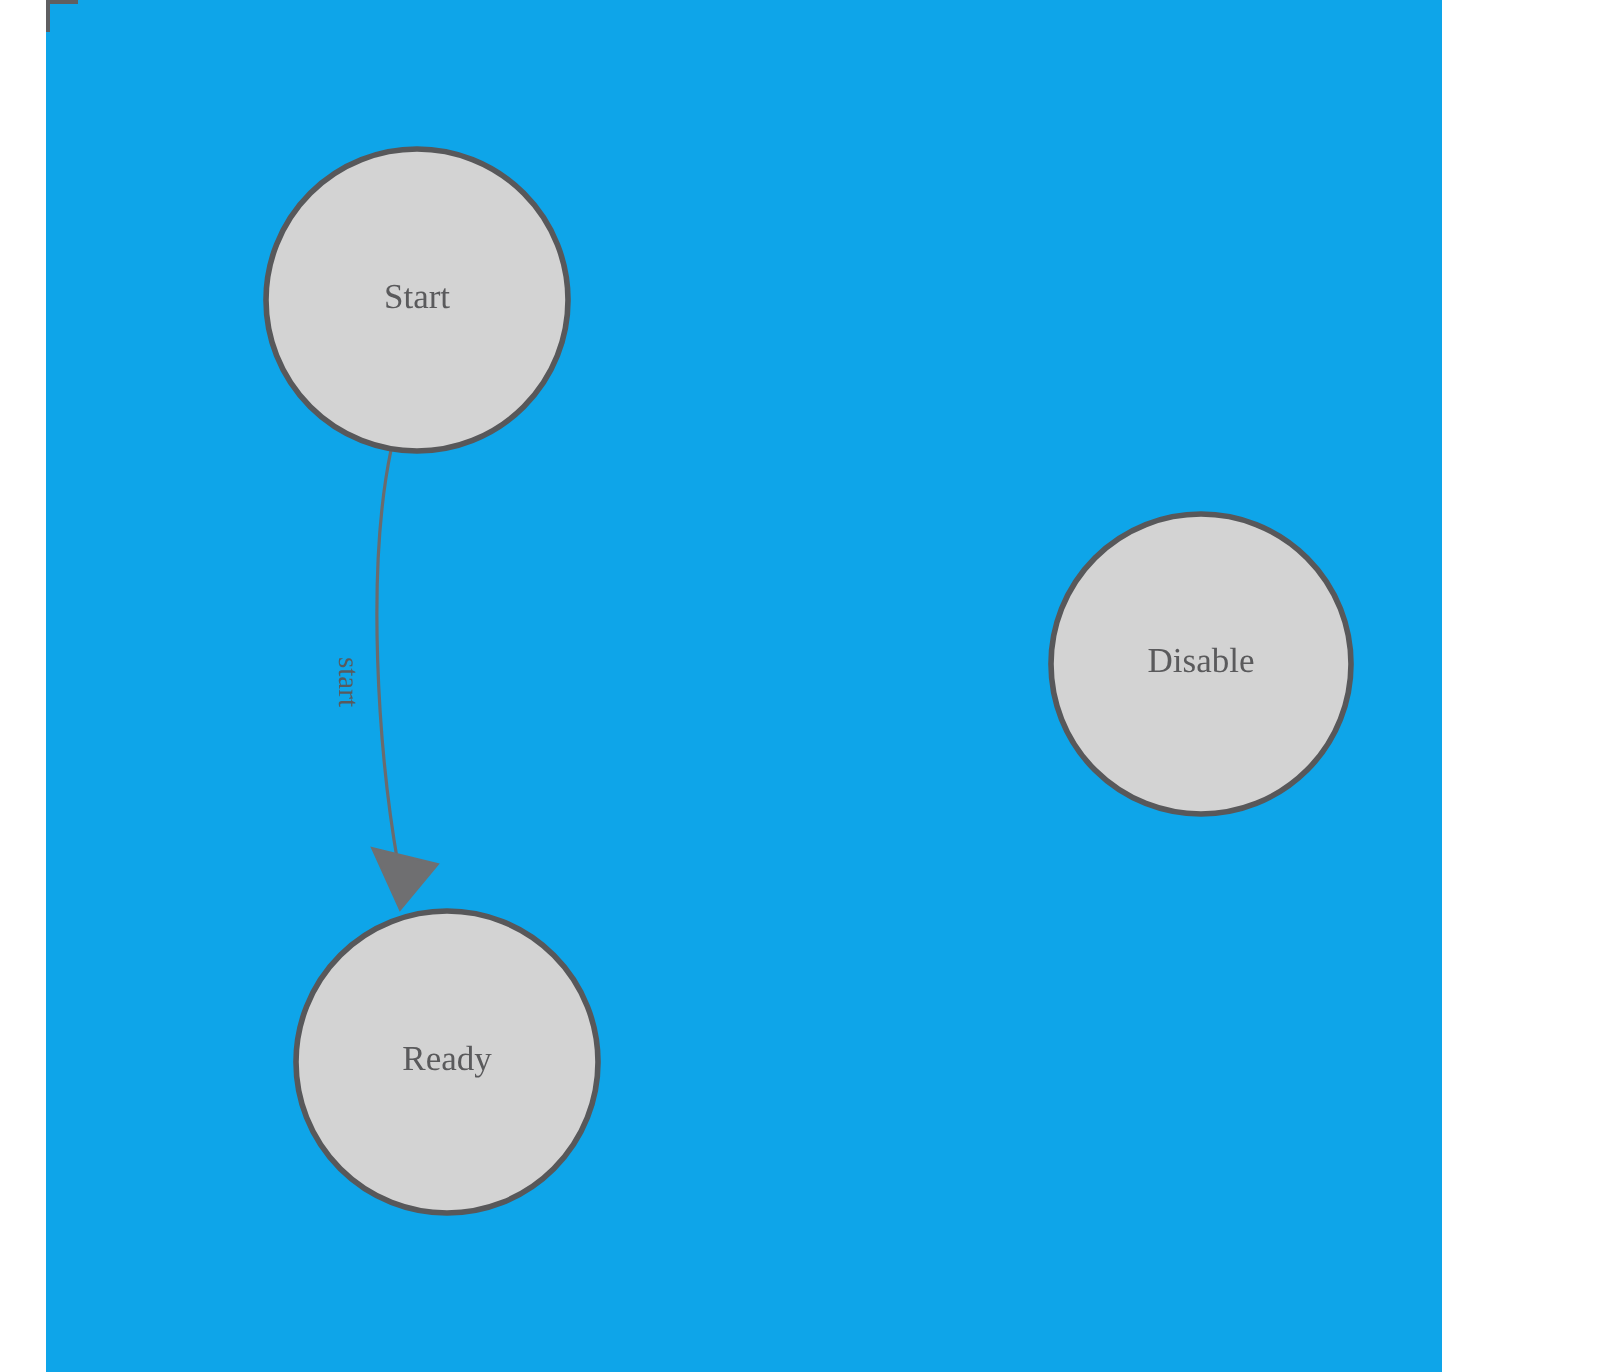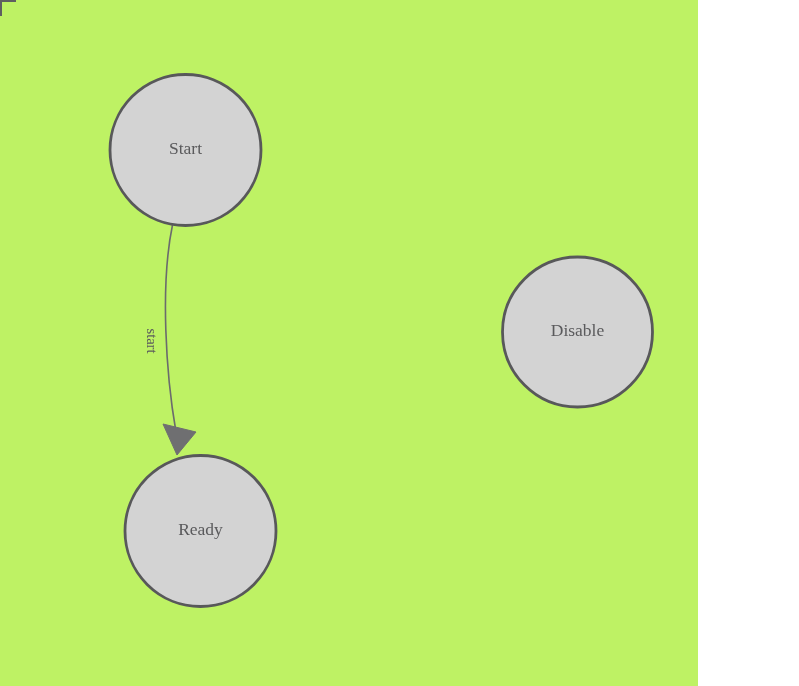--- a/index.html
+++ b/index.html
@@ -65,7 +65,7 @@
 </head>
 <body>
 
-<div id="canvas" style="width: 698px; height: 686px; background: #bef264;">
+<div id="canvas" style="width: 698px; height: 686px; background: #0ea5e9; margin-left: 23px;">
 
   <svg id="diagram-svg" viewBox="0 0 799 686" xmlns="http://www.w3.org/2000/svg" style="width: 799px; height: 686px;">
 

